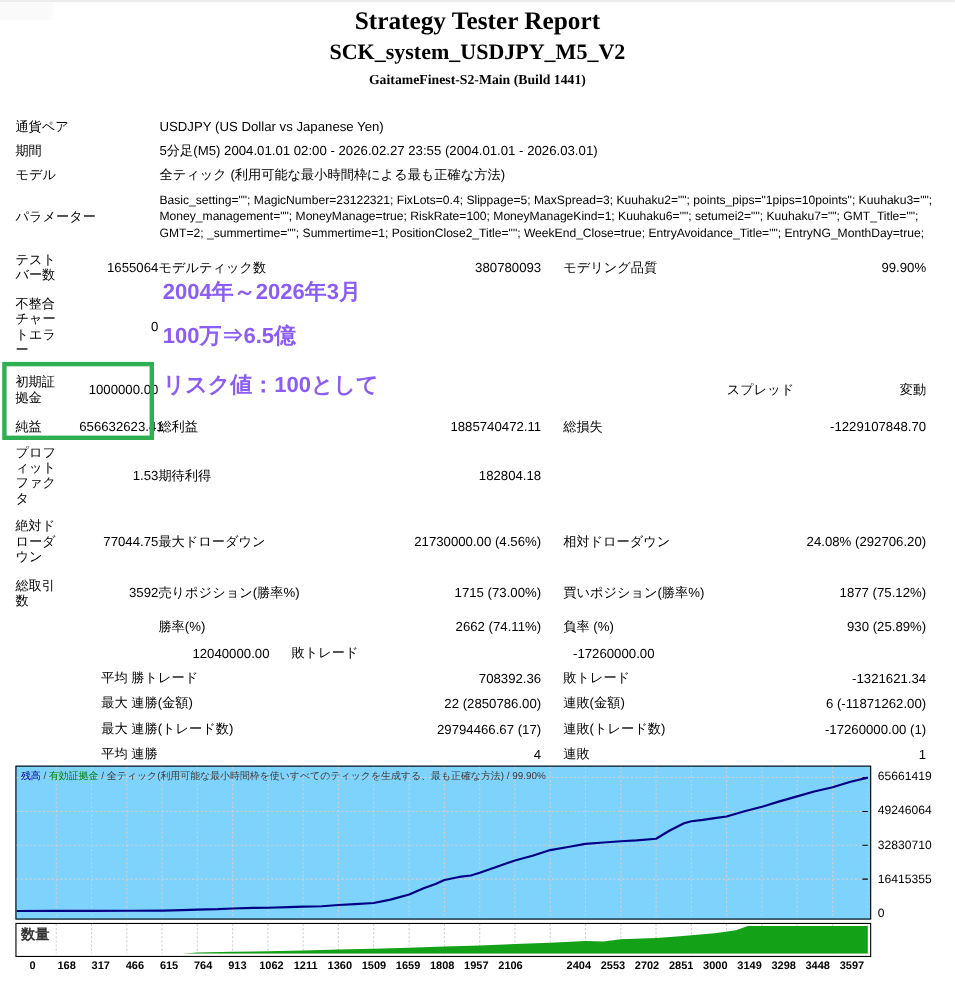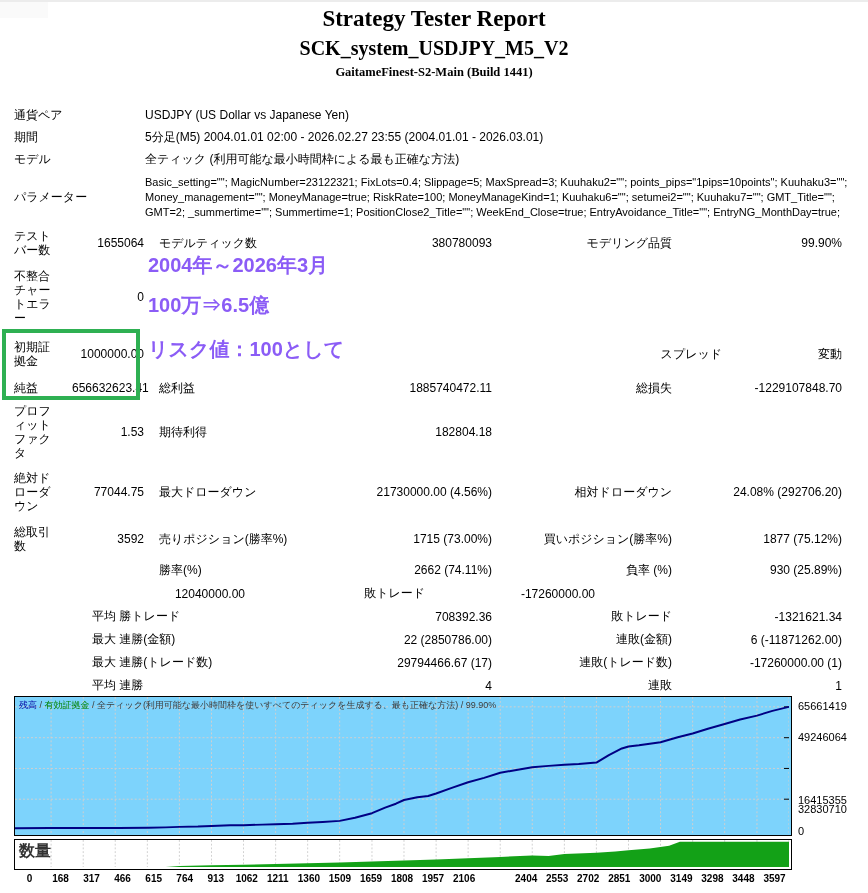--- a/index.html
+++ b/index.html
@@ -28,7 +28,7 @@
   .srow{display:flex;align-items:center;width:828px;}
   .c1{width:58px;flex:0 0 58px;white-space:pre-line;line-height:14px;}
   .c2{width:72px;flex:0 0 72px;text-align:right;}
-  .c3{width:175px;flex:0 0 175px;padding-left:15px;box-sizing:border-box;}
+  .c3{width:175px;flex:0 0 175px;box-sizing:border-box;}
   .c4{width:173px;flex:0 0 173px;text-align:right;}
   .c5{width:180px;flex:0 0 180px;padding-left:10px;box-sizing:border-box;text-align:right;}
   .c6{width:170px;flex:0 0 170px;text-align:right;}

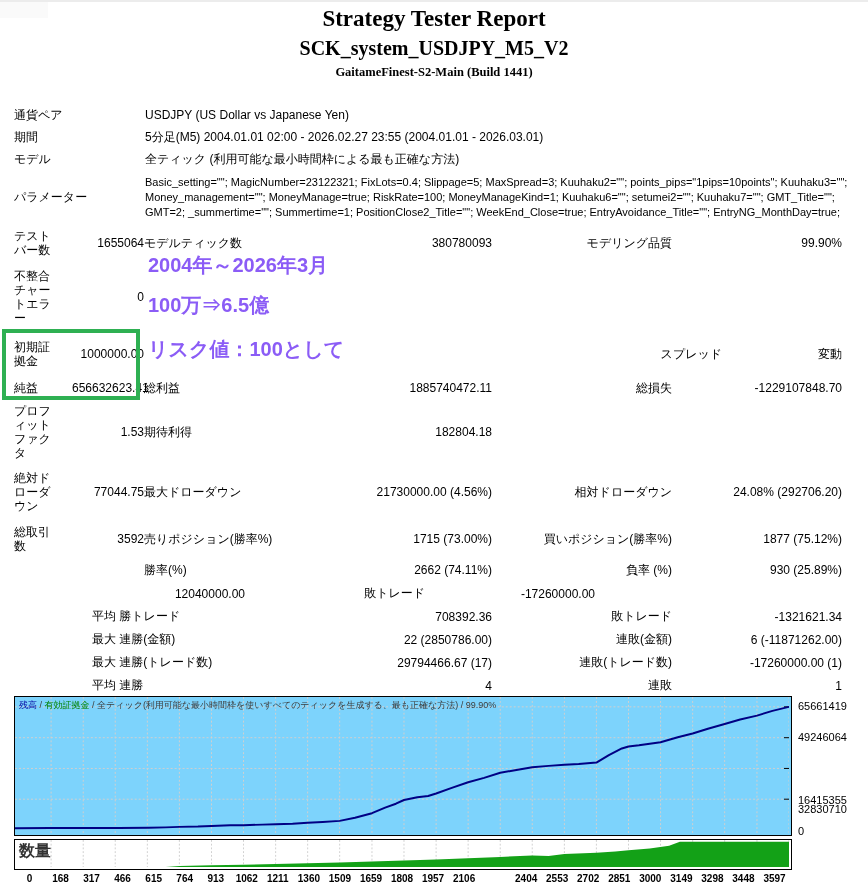--- a/index.html
+++ b/index.html
@@ -30,7 +30,7 @@
   .c2{width:72px;flex:0 0 72px;text-align:right;}
   .c3{width:175px;flex:0 0 175px;box-sizing:border-box;}
   .c4{width:173px;flex:0 0 173px;text-align:right;}
-  .c5{width:180px;flex:0 0 180px;padding-left:10px;box-sizing:border-box;text-align:right;}
+  .c5{width:180px;flex:0 0 180px;padding-left:20px;box-sizing:border-box;}
   .c6{width:170px;flex:0 0 170px;text-align:right;}
   .cm{width:247px;flex:0 0 247px;padding-left:20px;box-sizing:border-box;}
   .spread .c5{width:230px;flex:0 0 230px;text-align:right;padding-left:0;}

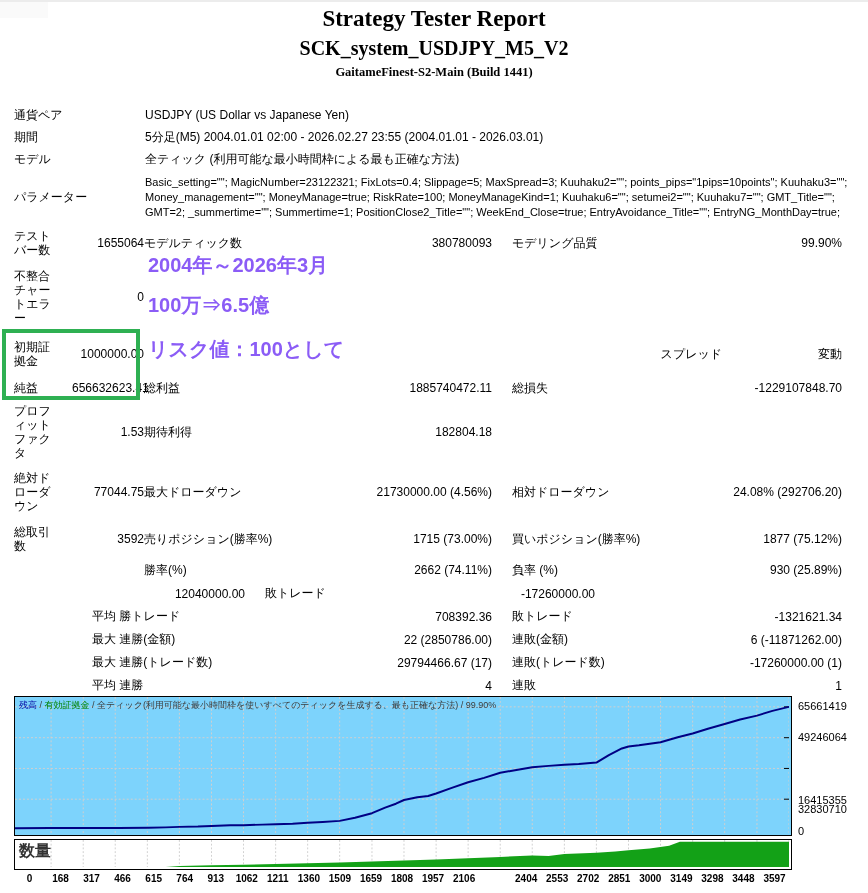--- a/index.html
+++ b/index.html
@@ -254,7 +254,7 @@
   <div class="ylabels" id="ylabels">
       <span style="top: 700px;">65661419</span>
       <span style="top: 731.25px;">49246064</span>
-      <span style="top: 762.5px; margin-top: 40px;">32830710</span>
+      <span style="top: 762.5px;">32830710</span>
       <span style="top: 793.75px;">16415355</span>
       <span style="top: 825px;">0</span>
     </div>

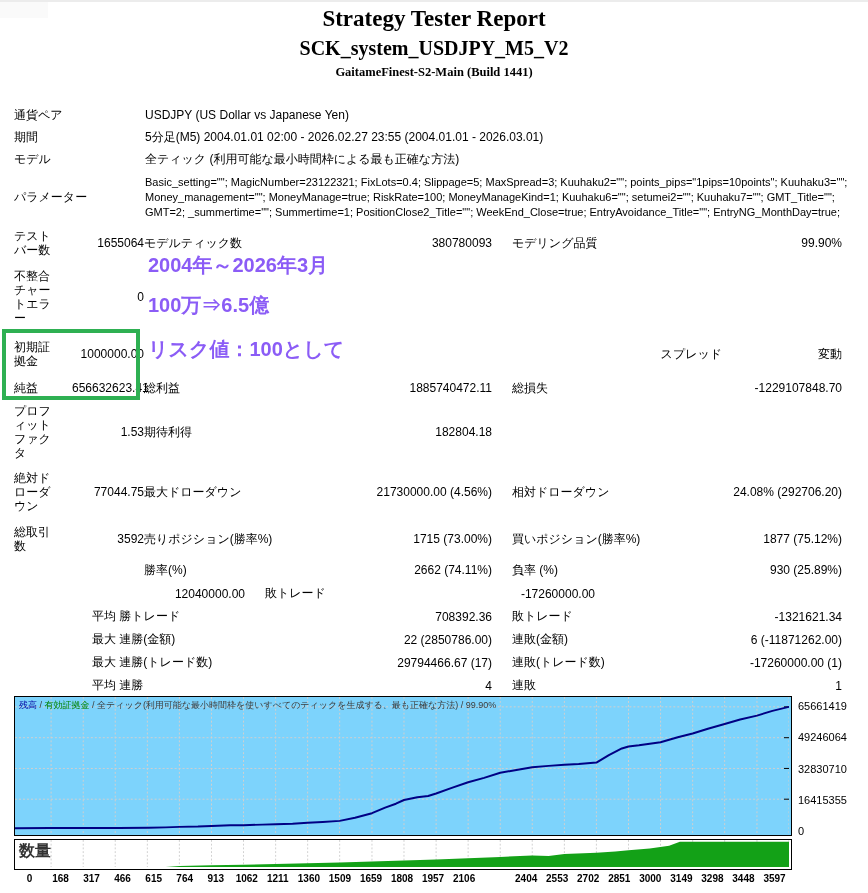--- a/index.html
+++ b/index.html
@@ -51,7 +51,7 @@
   .leg-balance{color:#00009d;} .leg-equity{color:#008000;}
   .vol-box{position:absolute;left:14px;top:839px;width:776px;height:29px;
            border:1px solid #000;background:#fff;}
-  .vol-label{position:absolute;left:4px;top:1px;font-size:16px;color:#333;font-weight:bold;}
+  .vol-label{position:absolute;left:4px;top:1px;font-size:13px;color:#333;font-weight:bold;}
   .ylabels span{position:absolute;left:798px;font-size:11px;color:#000;}
   .xlabels{position:absolute;left:14px;top:873px;width:800px;height:14px;}
   .xlabels span{position:absolute;font-size:10px;font-weight:600;color:#000;transform:translateX(-50%);}

